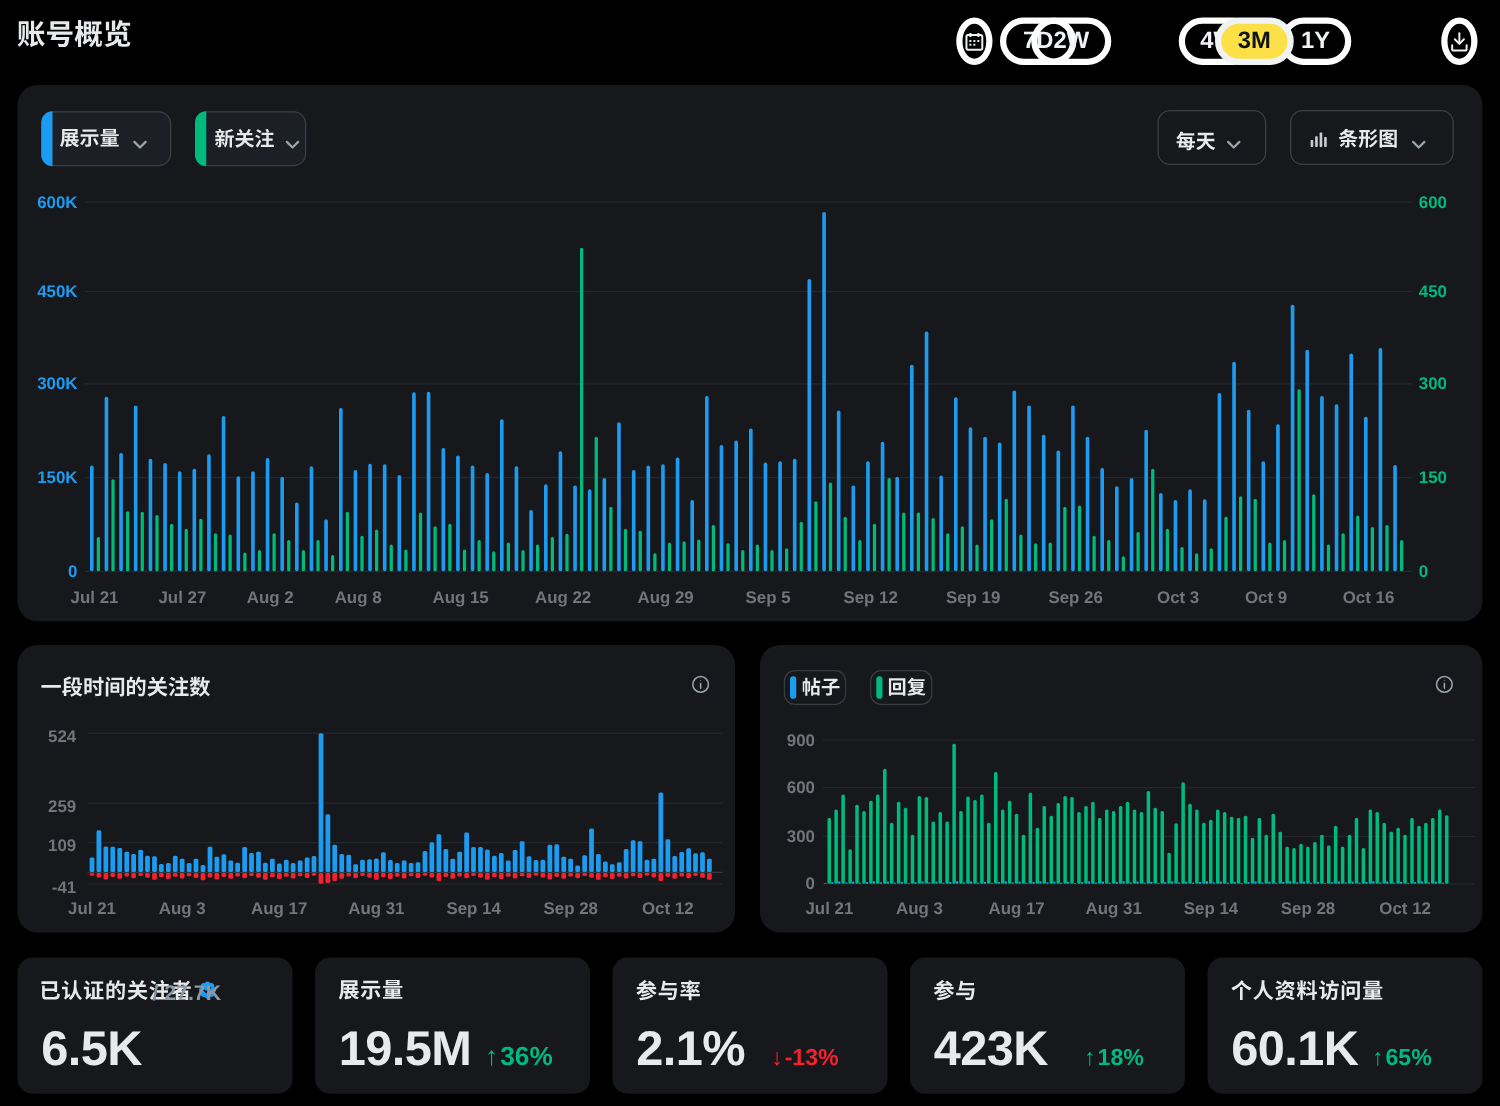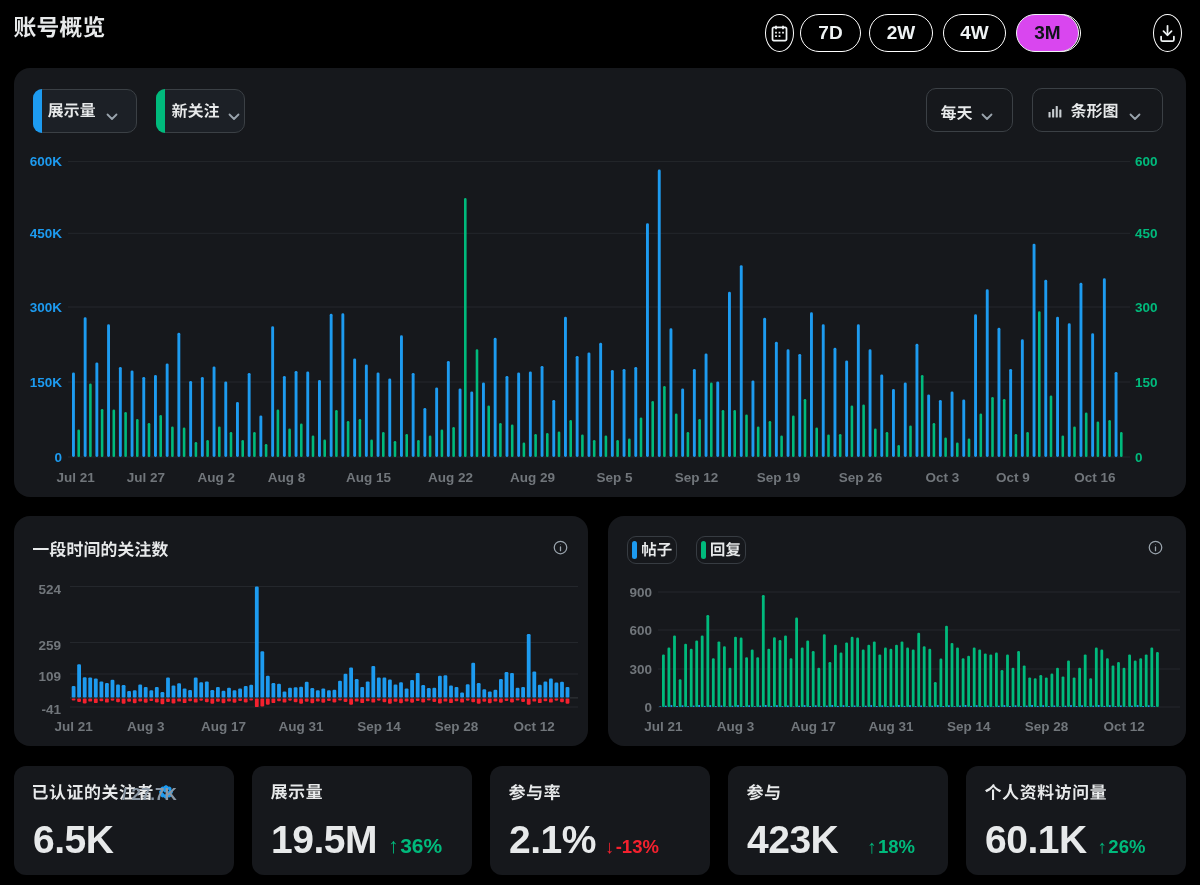--- a/index.html
+++ b/index.html
@@ -6,7 +6,7 @@
 .abs{position:absolute}
 .panel{position:absolute;background:#16181c;border-radius:16px}
 .pill{position:absolute;display:flex;align-items:center;justify-content:center;
-border:1px solid #ffffff;border-radius:19px;height:38px;top:14px;
+border:5px solid #ffffff;border-radius:19px;height:38px;top:14px;
 color:#eff3f4;font-weight:bold;font-size:19px}
 .dd{position:absolute;height:44px;border-radius:10px;display:flex;align-items:center}
 .card{position:absolute;top:766px;width:220px;height:109px;background:#16181c;border-radius:12px}

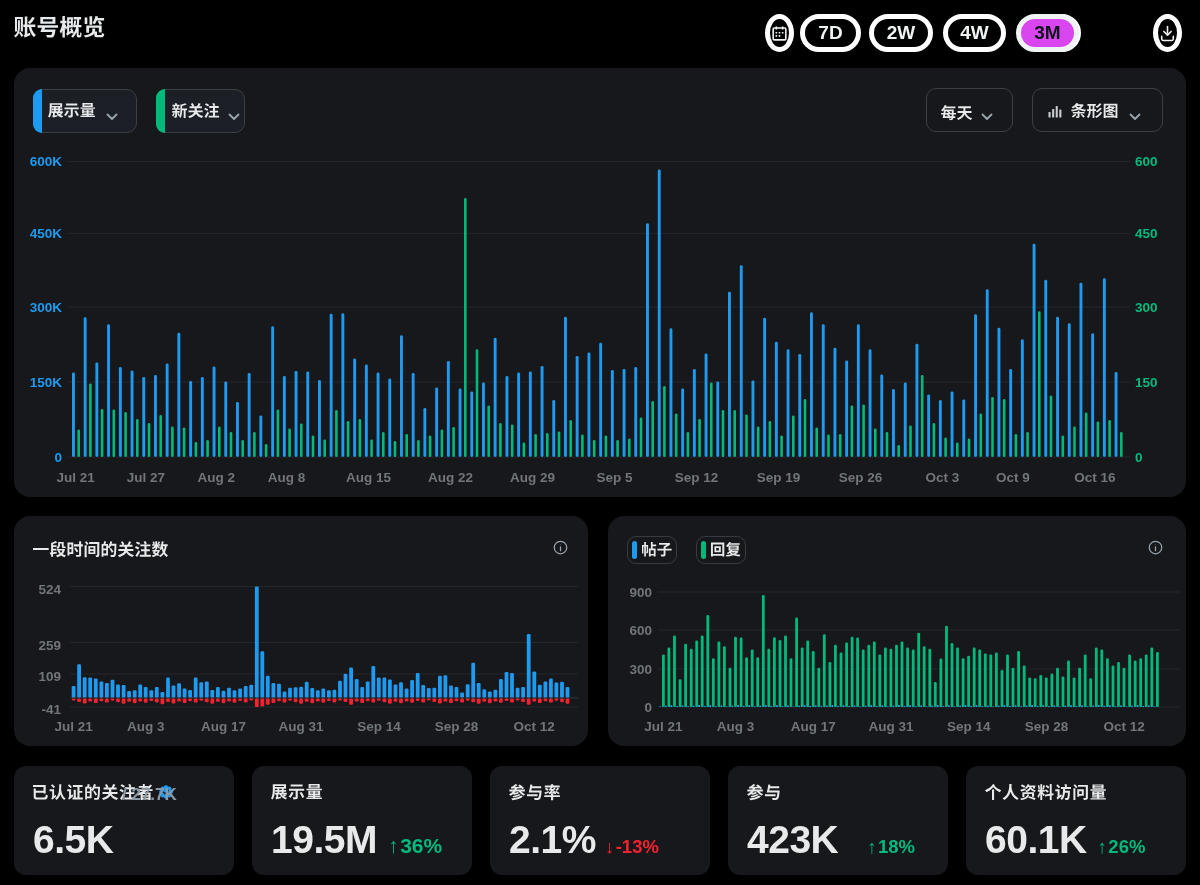--- a/index.html
+++ b/index.html
@@ -20,7 +20,7 @@
     </svg>
   </div>
 <div class="pill" style="left:800px;width:61px">7D</div>
-<div class="pill" style="left:869px;width:64px">2W</div>
+<div class="pill" style="left:825px;width:64px">2W</div>
 <div class="pill" style="left:943px;width:63px">4W</div>
 <div class="pill" style="left:1024px;width:57px">1Y</div>
 <div class="pill" style="left:1016px;width:63px;background:#d946ef;border-color:#eff3f4;color:#0f1419">3M</div>

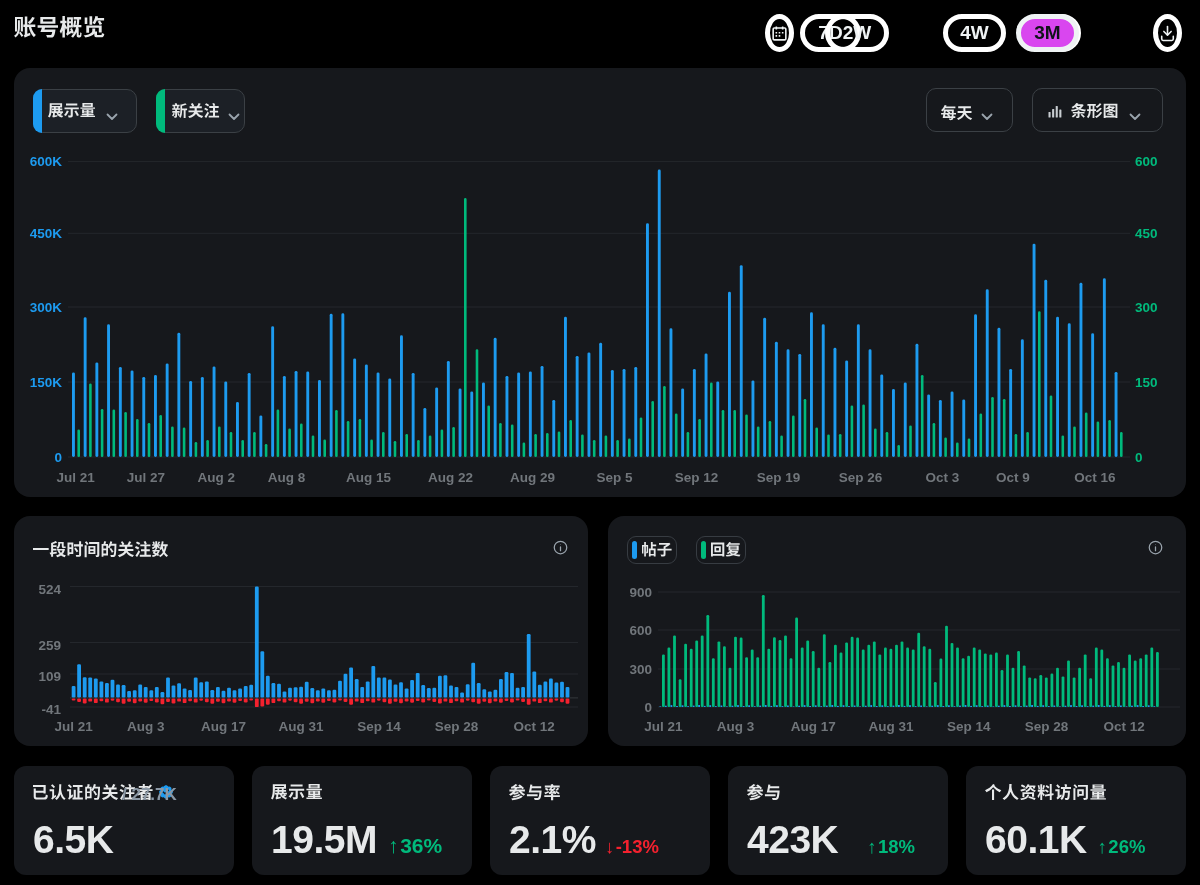--- a/index.html
+++ b/index.html
@@ -23,7 +23,7 @@
 <div class="pill" style="left:825px;width:64px">2W</div>
 <div class="pill" style="left:943px;width:63px">4W</div>
 <div class="pill" style="left:1024px;width:57px">1Y</div>
-<div class="pill" style="left:1016px;width:63px;background:#d946ef;border-color:#eff3f4;color:#0f1419">3M</div>
+<div class="pill" style="left:972px;width:63px;background:#fde047;border-color:#eff3f4;color:#0f1419">3M</div>
 <div class="pill" style="left:1153px;width:29px;border-radius:50%">
     <svg width="21" height="21" viewBox="0 0 24 24" fill="none" stroke="#eff3f4" stroke-width="2">
       <path d="M12 3.2v10.3" stroke-linecap="round"></path>

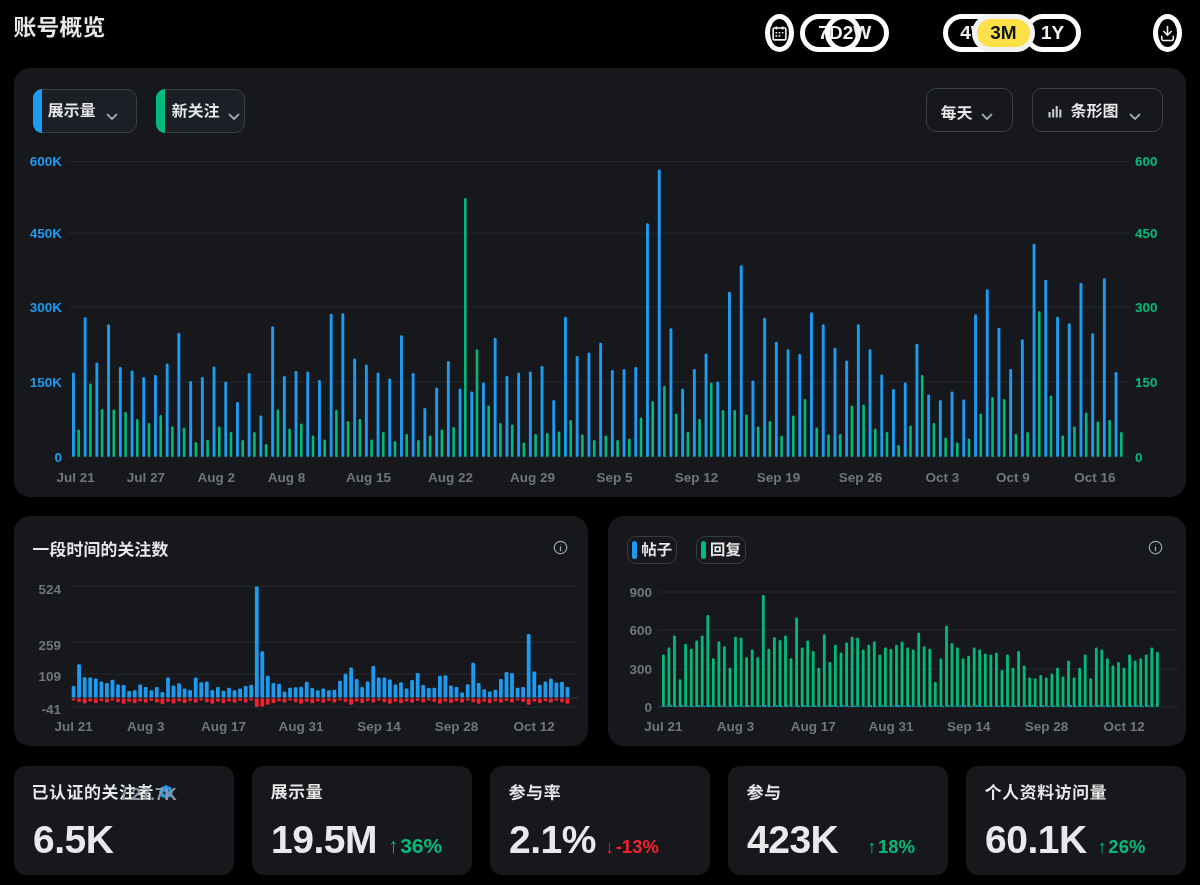--- a/index.html
+++ b/index.html
@@ -725,7 +725,7 @@
     <path d="M10 9.9C8.6 10.8 5.8 11.5 3.5 11.9C3.9 12.3 4.3 12.9 4.6 13.4C7.2 12.9 9.9 12.1 11.7 10.7ZM12 11.6C10.1 13.3 6.3 14.1 2.3 14.4C2.7 14.9 3.1 15.7 3.2 16.2C7.7 15.7 11.6 14.7 13.9 12.5ZM2.5 4.9C3 4.7 3.5 4.7 5.8 4.6C5.6 4.9 5.4 5.3 5.2 5.6H0.4V7.4H3.9C2.9 8.6 1.5 9.6 0 10.2C0.5 10.6 1.2 11.4 1.5 11.8C2.5 11.3 3.5 10.7 4.3 9.9C4.6 10.2 4.8 10.6 5 10.8C6.7 10.5 8.9 9.7 10.3 8.9L8.7 8C7.9 8.4 6.4 8.8 5.1 9.1C5.6 8.6 6.1 8.1 6.5 7.4H9.8C11.1 9.3 12.9 10.9 14.9 11.8C15.2 11.3 15.8 10.5 16.2 10.1C14.7 9.6 13.3 8.6 12.2 7.4H15.9V5.6H7.5C7.7 5.3 7.9 4.9 8.1 4.5L12.4 4.3C12.8 4.6 13.1 5 13.4 5.3L15.1 4.1C14.1 3 12.2 1.6 10.7 0.6L9.1 1.6C9.6 2 10.1 2.3 10.6 2.7L5.8 2.9C6.8 2.3 7.7 1.7 8.5 1L6.6 0C5.5 1.2 3.8 2.2 3.2 2.5C2.7 2.8 2.3 3 1.9 3C2.1 3.6 2.4 4.5 2.5 4.9Z M17.9 10.2V12.2H28.6V10.2ZM21.3 0.5C21 3 20.3 6.4 19.7 8.4L21.5 8.4H21.9H30.4C30.1 11.7 29.7 13.4 29.1 13.8C28.9 14 28.6 14 28.2 14C27.6 14 26.2 14 24.9 13.9C25.3 14.5 25.6 15.3 25.7 15.9C26.9 16 28.1 16 28.8 15.9C29.7 15.9 30.3 15.7 30.9 15.1C31.7 14.3 32.1 12.3 32.6 7.4C32.6 7.2 32.6 6.5 32.6 6.5H22.3L22.8 4.2H32.2V2.3H23.1L23.4 0.7Z M48.5 3.7C48 4.4 47 5.3 46.3 5.9L47.8 6.8C48.5 6.3 49.4 5.5 50.2 4.7ZM35.8 4.9C36.7 5.4 37.8 6.3 38.3 6.8L39.7 5.6C39.2 5 38 4.3 37.1 3.8ZM35.3 11.2V13H42V16.2H44.2V13H50.9V11.2H44.2V10H42V11.2ZM41.6 0.6 42.1 1.6H35.8V3.4H41.6C41.2 4 40.9 4.4 40.7 4.6C40.4 4.9 40.2 5.1 39.9 5.2C40.1 5.6 40.4 6.4 40.5 6.8C40.7 6.7 41.1 6.6 42.4 6.5C41.8 7.1 41.3 7.5 41.1 7.7C40.5 8.2 40.1 8.5 39.6 8.6C39.8 9 40.1 9.9 40.2 10.2C40.6 10 41.2 9.9 45.3 9.5C45.4 9.8 45.6 10.1 45.6 10.3L47.2 9.7C47.1 9.3 46.8 8.8 46.5 8.3C47.6 9 48.7 9.8 49.3 10.3L50.8 9.1C50 8.4 48.5 7.5 47.4 6.9L46.2 7.8C46 7.4 45.7 7 45.4 6.7L43.9 7.2C44.1 7.5 44.3 7.8 44.5 8.1L42.7 8.2C44.1 7.1 45.5 5.8 46.6 4.4L45.1 3.5C44.7 4 44.4 4.4 44 4.9L42.4 4.9C42.8 4.5 43.2 3.9 43.6 3.4H50.7V1.6H44.6C44.3 1.1 44 0.5 43.6 0.1ZM35.3 8.6 36.3 10.3C37.3 9.8 38.5 9.2 39.6 8.6L39.9 8.4L39.5 6.9C38 7.6 36.4 8.2 35.3 8.6Z" fill="#e7e9ea"></path>
   </svg>
 <div class="abs" style="left:509px;top:817.5px;font-size:39px;font-weight:bold;color:#e7e9ea;letter-spacing:-0.5px">2.1%</div>
-<div class="abs" style="left:509px;top:817.5px;font-size:39px;font-weight:bold;color:transparent;letter-spacing:-0.5px">2.1%<span style="color:#f4212e;font-size:18.5px;letter-spacing:0;margin-left:9px">↓ -13%</span></div>
+<div class="abs" style="left:509px;top:817.5px;font-size:39px;font-weight:bold;color:transparent;letter-spacing:-0.5px">2.1%<span style="color:#f4212e;font-size:18.5px;letter-spacing:0;margin-left:21px">↓ -13%</span></div>
 <div class="card" style="left:728px"></div>
 <svg style="position:absolute;left:747px;top:783.5px" width="34" height="17" viewBox="0 0 34 17">
     <path d="M10 9.9C8.6 10.8 5.8 11.5 3.5 11.9C3.9 12.3 4.3 12.9 4.6 13.4C7.2 12.9 9.9 12.1 11.7 10.7ZM12 11.6C10.1 13.3 6.3 14.1 2.3 14.4C2.7 14.9 3.1 15.7 3.2 16.2C7.7 15.7 11.6 14.7 13.9 12.5ZM2.5 4.9C3 4.7 3.5 4.7 5.8 4.6C5.6 4.9 5.4 5.3 5.2 5.6H0.4V7.4H3.9C2.9 8.6 1.5 9.6 0 10.2C0.5 10.6 1.2 11.4 1.5 11.8C2.5 11.3 3.5 10.7 4.3 9.9C4.6 10.2 4.8 10.6 5 10.8C6.7 10.5 8.9 9.7 10.3 8.9L8.7 8C7.9 8.4 6.4 8.8 5.1 9.1C5.6 8.6 6.1 8.1 6.5 7.4H9.8C11.1 9.3 12.9 10.9 14.9 11.8C15.2 11.3 15.8 10.5 16.2 10.1C14.7 9.6 13.3 8.6 12.2 7.4H15.9V5.6H7.5C7.7 5.3 7.9 4.9 8.1 4.5L12.4 4.3C12.8 4.6 13.1 5 13.4 5.3L15.1 4.1C14.1 3 12.2 1.6 10.7 0.6L9.1 1.6C9.6 2 10.1 2.3 10.6 2.7L5.8 2.9C6.8 2.3 7.7 1.7 8.5 1L6.6 0C5.5 1.2 3.8 2.2 3.2 2.5C2.7 2.8 2.3 3 1.9 3C2.1 3.6 2.4 4.5 2.5 4.9Z M17.9 10.2V12.2H28.6V10.2ZM21.3 0.5C21 3 20.3 6.4 19.7 8.4L21.5 8.4H21.9H30.4C30.1 11.7 29.7 13.4 29.1 13.8C28.9 14 28.6 14 28.2 14C27.6 14 26.2 14 24.9 13.9C25.3 14.5 25.6 15.3 25.7 15.9C26.9 16 28.1 16 28.8 15.9C29.7 15.9 30.3 15.7 30.9 15.1C31.7 14.3 32.1 12.3 32.6 7.4C32.6 7.2 32.6 6.5 32.6 6.5H22.3L22.8 4.2H32.2V2.3H23.1L23.4 0.7Z" fill="#e7e9ea"></path>

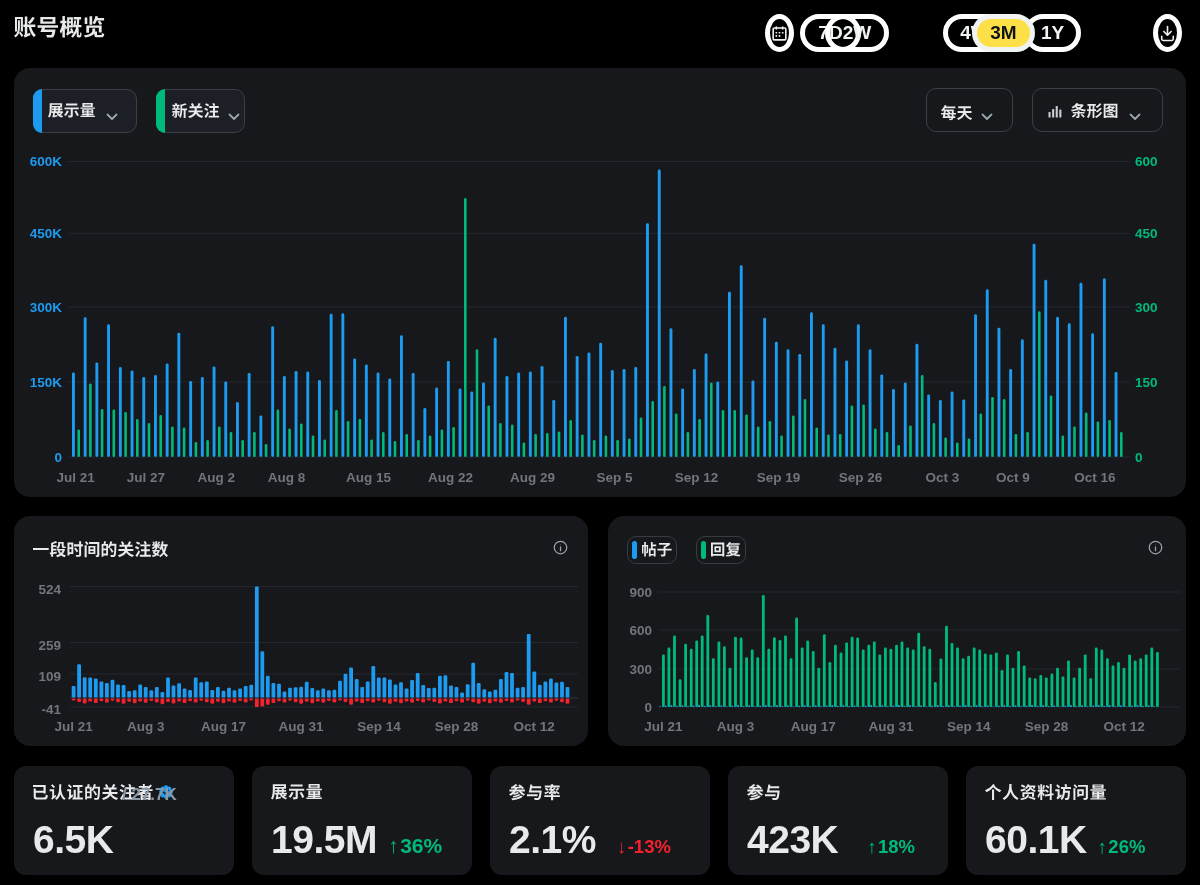--- a/index.html
+++ b/index.html
@@ -737,5 +737,5 @@
     <path d="M7 5.6V16H9.1V5.6ZM8.1 0.1C6.3 3 3.2 5 0 6.3C0.6 6.8 1.2 7.6 1.5 8.3C4 7.1 6.3 5.5 8.2 3.3C10.8 6.1 13 7.4 14.8 8.3C15.1 7.6 15.8 6.8 16.3 6.3C14.3 5.6 12 4.3 9.4 1.8L9.9 0.9Z M24.3 0.1C24.2 3 24.5 10.7 17.6 14.4C18.3 14.8 18.9 15.5 19.3 16C22.8 13.9 24.6 10.8 25.6 7.8C26.5 10.8 28.4 14.1 32.2 15.9C32.5 15.4 33.1 14.7 33.7 14.2C27.8 11.5 26.7 5.1 26.5 2.8C26.6 1.8 26.6 0.9 26.6 0.1Z M35.8 1.9C37 2.4 38.5 3.2 39.3 3.8L40.3 2.2C39.5 1.7 38 0.9 36.8 0.5ZM35.3 5.8 36 7.6C37.3 7.1 39.1 6.5 40.7 5.9L40.4 4.2C38.5 4.8 36.6 5.4 35.3 5.8ZM37.4 8.2V12.9H39.4V10H47V12.7H49.1V8.2ZM42.2 10.5C41.6 12.6 40.6 13.8 35.2 14.4C35.5 14.8 35.9 15.6 36.1 16.1C42.1 15.2 43.6 13.4 44.2 10.5ZM43.2 13.7C45.3 14.3 48.1 15.3 49.5 16L50.7 14.4C49.2 13.7 46.3 12.8 44.4 12.3ZM42.5 0.2C42.1 1.4 41.3 2.8 40 3.8C40.4 4 41.1 4.6 41.4 5.1C42.1 4.5 42.7 3.8 43.2 3.1H44.5C44 4.6 43.1 5.9 40.3 6.7C40.6 7 41.1 7.7 41.3 8.2C43.6 7.4 44.9 6.4 45.6 5.2C46.6 6.5 48 7.5 49.7 8C50 7.5 50.5 6.8 50.9 6.4C48.9 6 47.2 4.9 46.4 3.5L46.5 3.1H48.2C48 3.5 47.8 3.9 47.7 4.3L49.5 4.7C49.9 4 50.3 2.9 50.7 1.8L49.2 1.5L48.9 1.5H44C44.1 1.2 44.3 0.9 44.4 0.5Z M52.7 1.5C53.1 2.7 53.5 4.4 53.5 5.5L55 5C54.9 4 54.6 2.4 54.2 1.1ZM58.3 1C58.1 2.2 57.7 4 57.4 5L58.7 5.4C59.1 4.4 59.6 2.8 60 1.4ZM60.6 2.4C61.6 3 62.8 3.9 63.3 4.6L64.4 3.1C63.8 2.4 62.6 1.6 61.6 1ZM59.9 6.7C60.9 7.3 62.1 8.2 62.7 8.8L63.7 7.2C63.1 6.6 61.8 5.7 60.8 5.2ZM52.8 5.8V7.7H54.7C54.2 9.2 53.3 11 52.4 12.1C52.8 12.6 53.2 13.6 53.4 14.2C54.1 13.1 54.8 11.5 55.3 9.9V16H57.2V10C57.7 10.8 58.2 11.7 58.5 12.3L59.7 10.7C59.3 10.2 57.7 8.2 57.2 7.8V7.7H59.7V5.8H57.2V0.2H55.3V5.8ZM59.7 10.7 60 12.6 64.8 11.8V16H66.7V11.4L68.7 11.1L68.4 9.2L66.7 9.5V0.1H64.8V9.8Z M71.2 1.5C72 2.3 73.1 3.5 73.7 4.3L75.2 2.9C74.6 2.2 73.4 1 72.6 0.2ZM79.4 0.5C79.7 1.3 80 2.3 80.1 3H75.9V5H78.1C78 9 77.8 12.5 75.4 14.7C75.9 15 76.5 15.6 76.8 16.1C78.8 14.3 79.6 11.7 79.9 8.7H82.9C82.7 12.1 82.5 13.5 82.2 13.8C82 14 81.9 14.1 81.6 14.1C81.3 14.1 80.5 14.1 79.8 14C80.1 14.5 80.3 15.4 80.3 15.9C81.2 15.9 82.1 16 82.6 15.9C83.1 15.8 83.6 15.6 84 15.1C84.5 14.5 84.7 12.5 84.9 7.6C84.9 7.4 85 6.8 85 6.8H80.1L80.1 5H86V3H80.7L82.2 2.5C82.1 1.9 81.7 0.8 81.4 0ZM70.3 5.3V7.2H72.6V12C72.6 12.9 71.9 13.6 71.4 13.9C71.8 14.3 72.5 15.1 72.7 15.6C73 15.1 73.5 14.5 76.9 11.9C76.7 11.5 76.5 10.7 76.3 10.2L74.6 11.5V5.3Z M88.4 4.2V16H90.4V4.2ZM88.5 1.2C89.3 2.1 90.5 3.4 91 4.2L92.6 3C92 2.3 90.8 1.1 90 0.2ZM93 0.9V2.8H100.8V13.6C100.8 13.9 100.7 14 100.4 14C100.1 14 99.1 14 98.2 14C98.5 14.5 98.8 15.4 98.8 16C100.3 16 101.3 15.9 101.9 15.6C102.6 15.3 102.9 14.7 102.9 13.6V0.9ZM92.3 5.3V12.8H94.2V11.8H98.8V5.3ZM94.2 7.2H96.8V10H94.2Z M109.5 3.2H116.6V3.8H109.5ZM109.5 1.6H116.6V2.2H109.5ZM107.5 0.6V4.8H118.6V0.6ZM105.4 5.3V6.8H120.9V5.3ZM109.1 10H112.1V10.6H109.1ZM114.1 10H117.1V10.6H114.1ZM109.1 8.4H112.1V9H109.1ZM114.1 8.4H117.1V9H114.1ZM105.4 14.2V15.6H120.9V14.2H114.1V13.5H119.4V12.2H114.1V11.7H119.1V7.3H107.2V11.7H112.1V12.2H106.9V13.5H112.1V14.2Z" fill="#e7e9ea"></path>
   </svg>
 <div class="abs" style="left:985px;top:817.5px;font-size:39px;font-weight:bold;color:#e7e9ea;letter-spacing:-0.5px">60.1K</div>
-<div class="abs" style="left:985px;top:817.5px;font-size:39px;font-weight:bold;color:transparent;letter-spacing:-0.5px">60.1K<span style="color:#00ba7c;font-size:18.5px;letter-spacing:0;margin-left:11px">↑ 26%</span></div>
+<div class="abs" style="left:985px;top:817.5px;font-size:39px;font-weight:bold;color:transparent;letter-spacing:-0.5px">60.1K<span style="color:#00ba7c;font-size:18.5px;letter-spacing:0;margin-left:11px">↑ 65%</span></div>
 </body></html>

